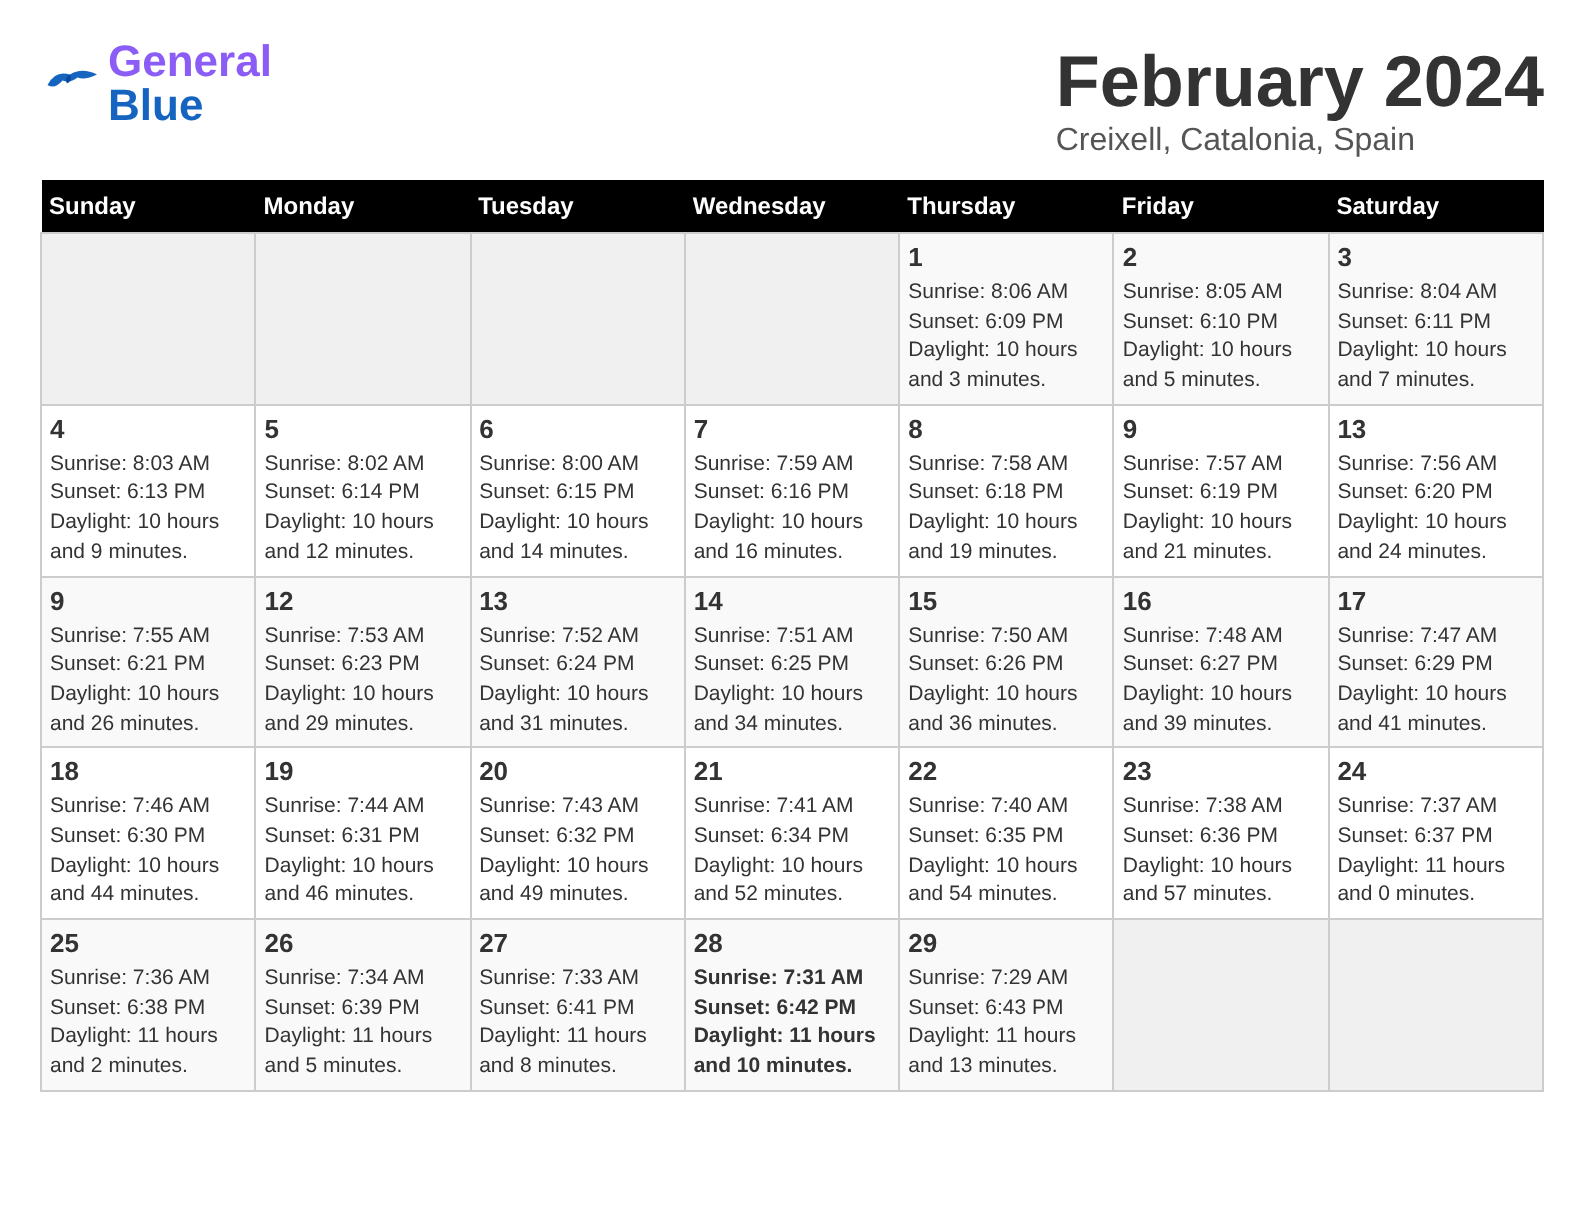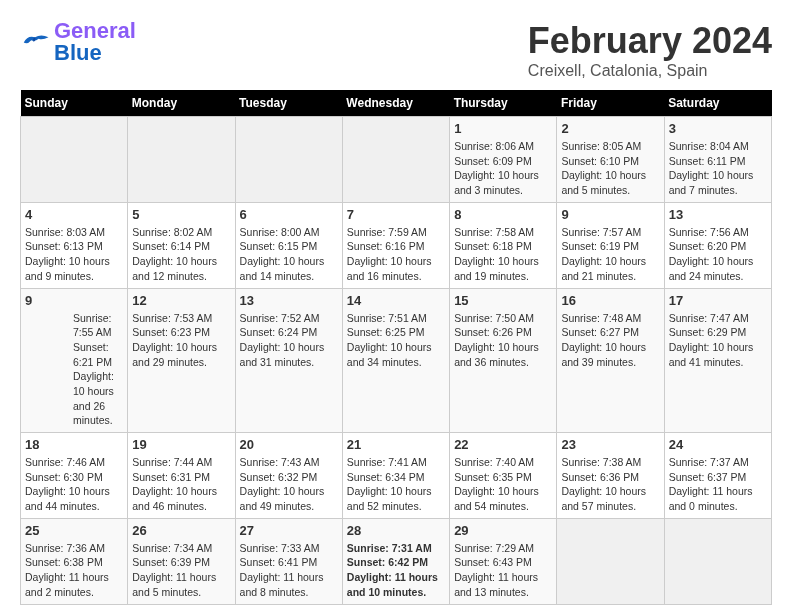--- a/index.html
+++ b/index.html
@@ -202,7 +202,7 @@
       <tr>
         <td>
           <div class="day-num">9</div>
-          <div class="day-info" style="white-space: pre-line; margin-left: 48px;">Sunrise: 7:55 AM
+          <div class="day-info" style="white-space: pre-line;">Sunrise: 7:55 AM
 Sunset: 6:21 PM
 Daylight: 10 hours
 and 26 minutes.</div>

